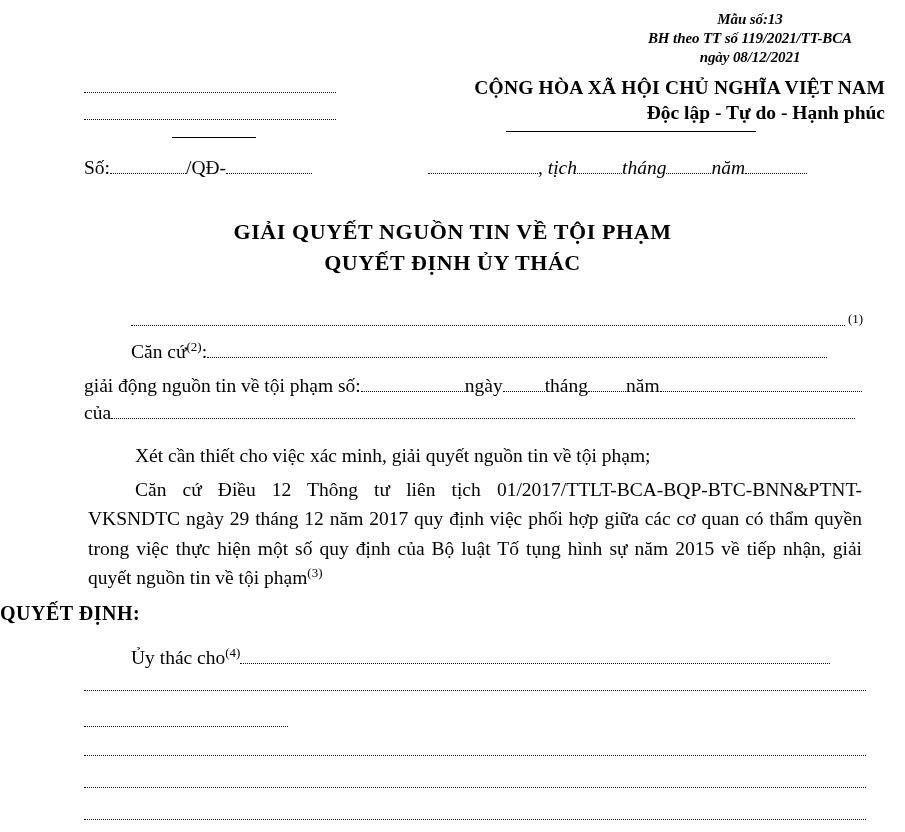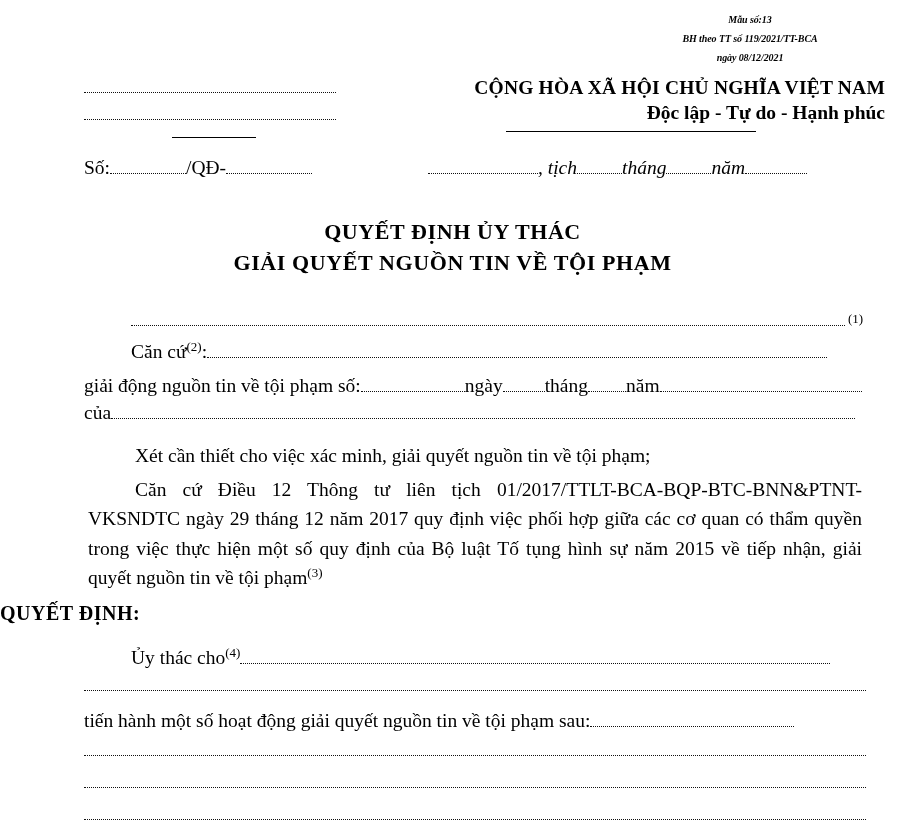--- a/index.html
+++ b/index.html
@@ -49,7 +49,7 @@
     text-align: center;
     font-style: italic;
     font-weight: bold;
-    font-size: 10px;
+    font-size: 15px;
     line-height: 19px;
     letter-spacing: -0.1px;
   }

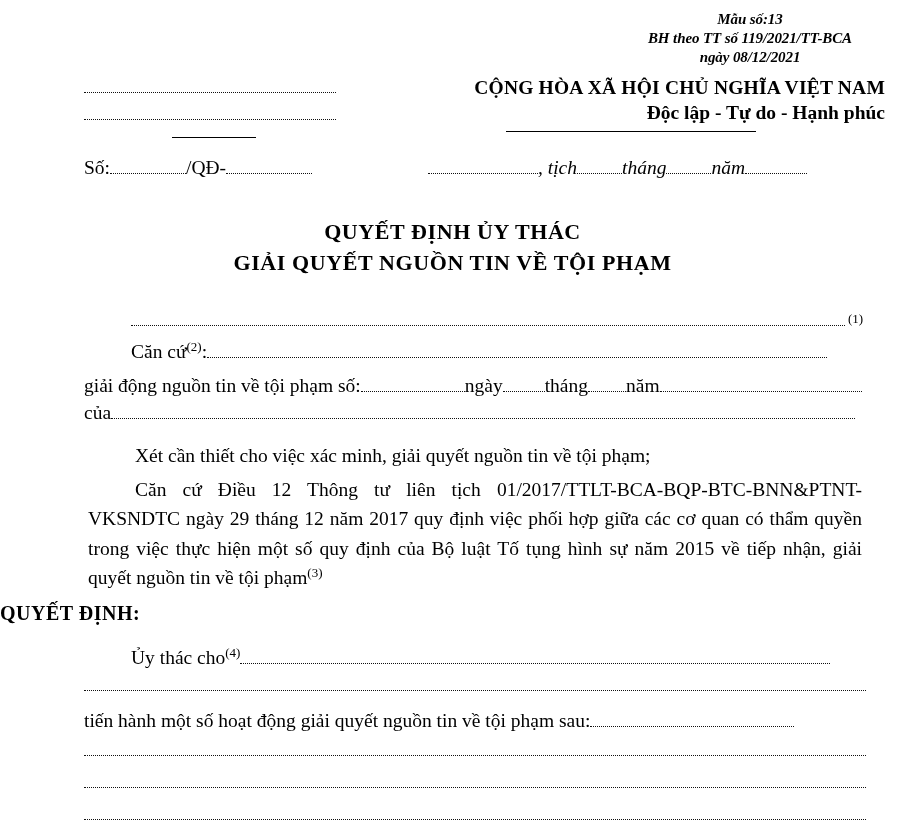--- a/index.html
+++ b/index.html
@@ -201,8 +201,8 @@
   </div>
 
   <div class="maintitle">
+    <div>GIẢI QUYẾT NGUỒN TIN VỀ TỘI PHẠM</div>
     <div>QUYẾT ĐỊNH ỦY THÁC</div>
-    <div>GIẢI QUYẾT NGUỒN TIN VỀ TỘI PHẠM</div>
   </div>
 
   <div class="dotline line1-dots"></div>

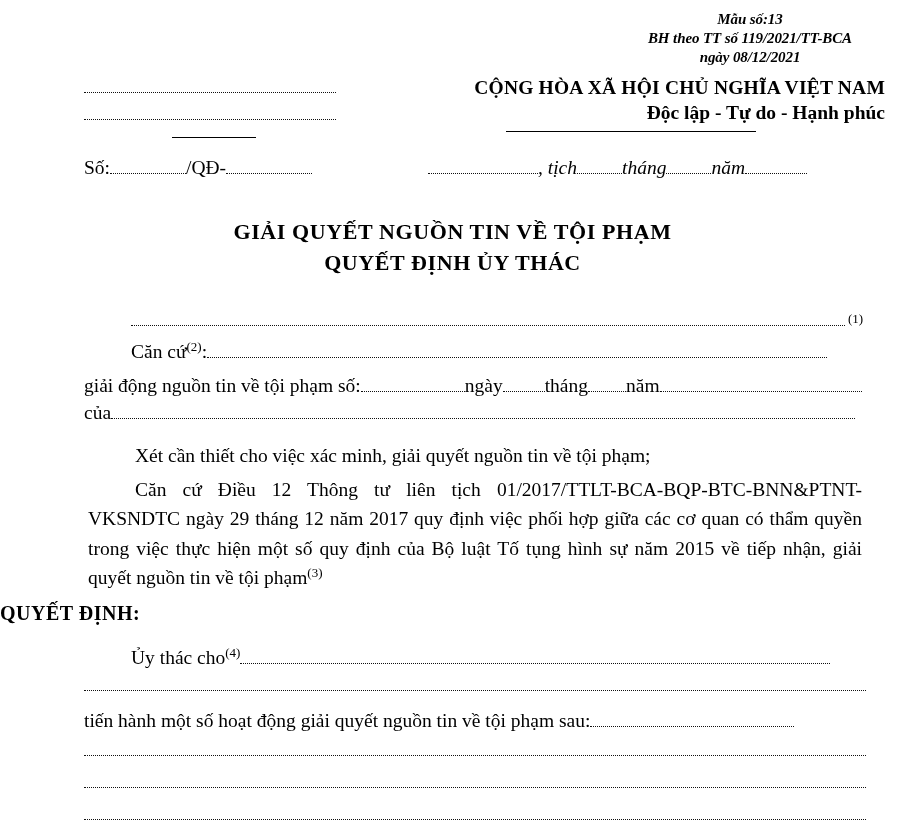--- a/index.html
+++ b/index.html
@@ -234,7 +234,7 @@
   <div class="dotline tail-dot-1"></div>
 
   <div class="body-line rowTien">
-    <span>tiến hành một số hoạt động giải quyết nguồn tin về tội phạm sau:</span><span class="dots" style="width:204px"></span>
+    <span class="dots" style="width:204px"></span>
   </div>
 
   <div class="dotline tail-dot-2"></div>

